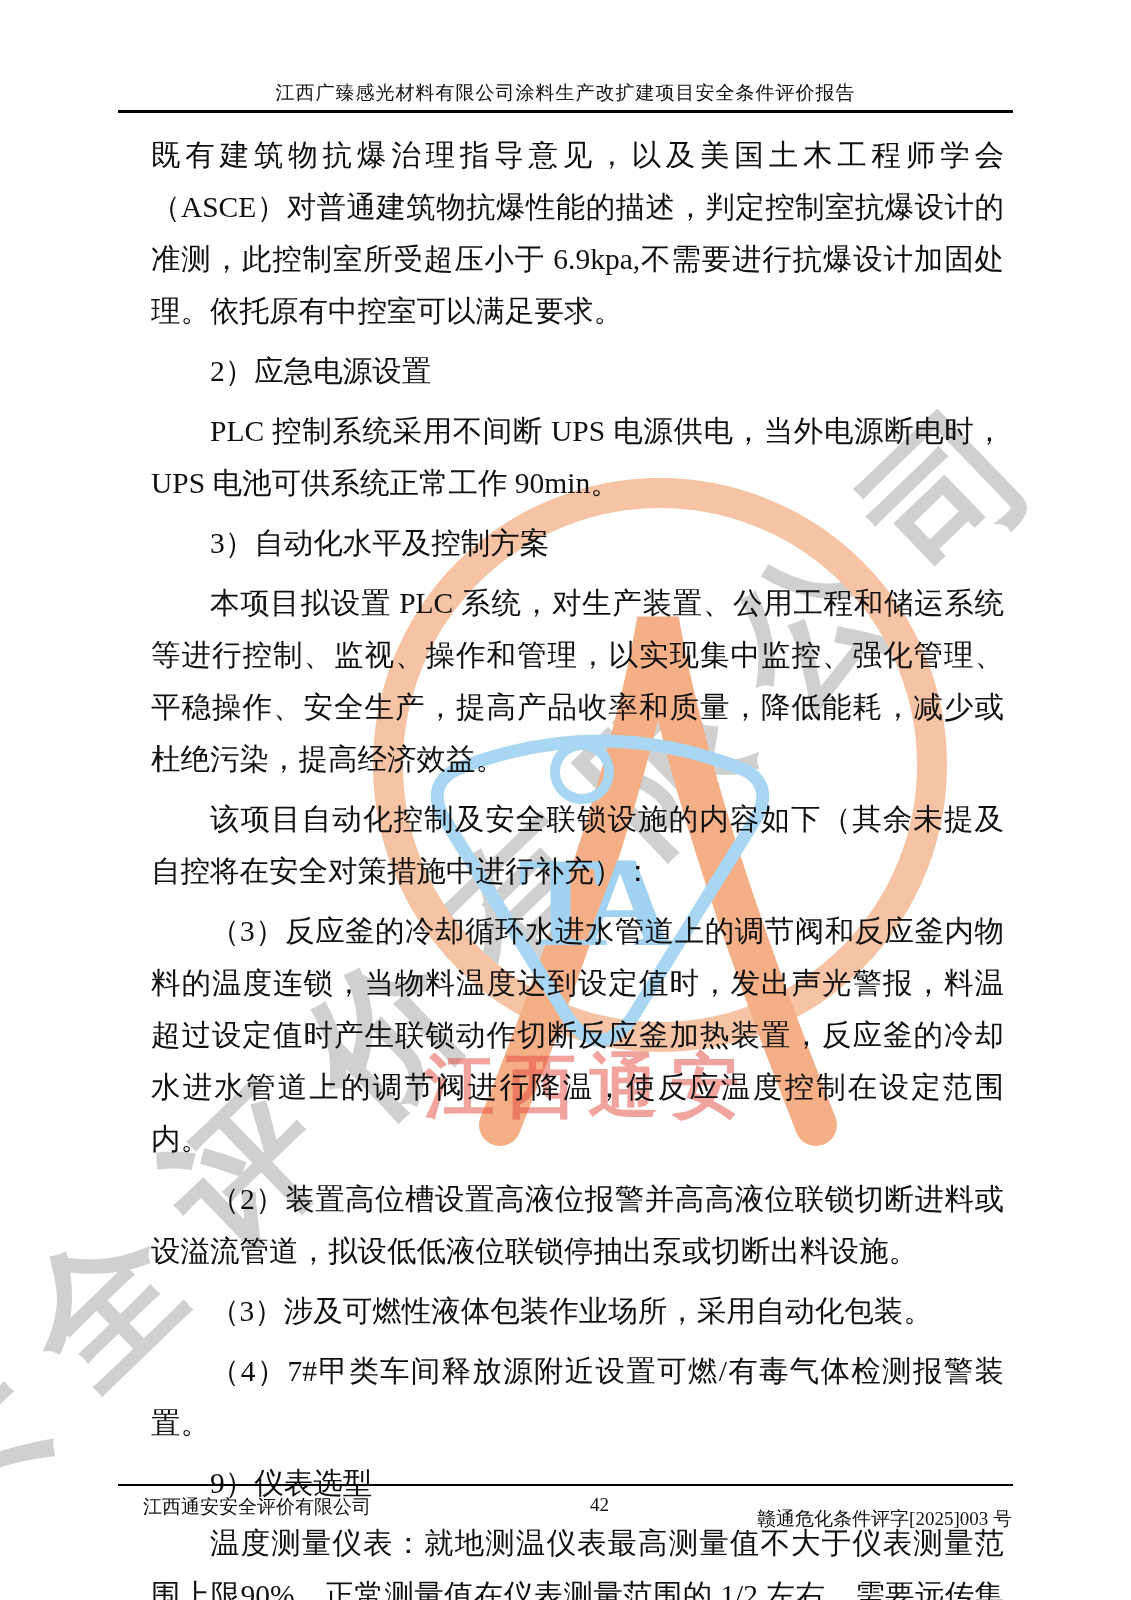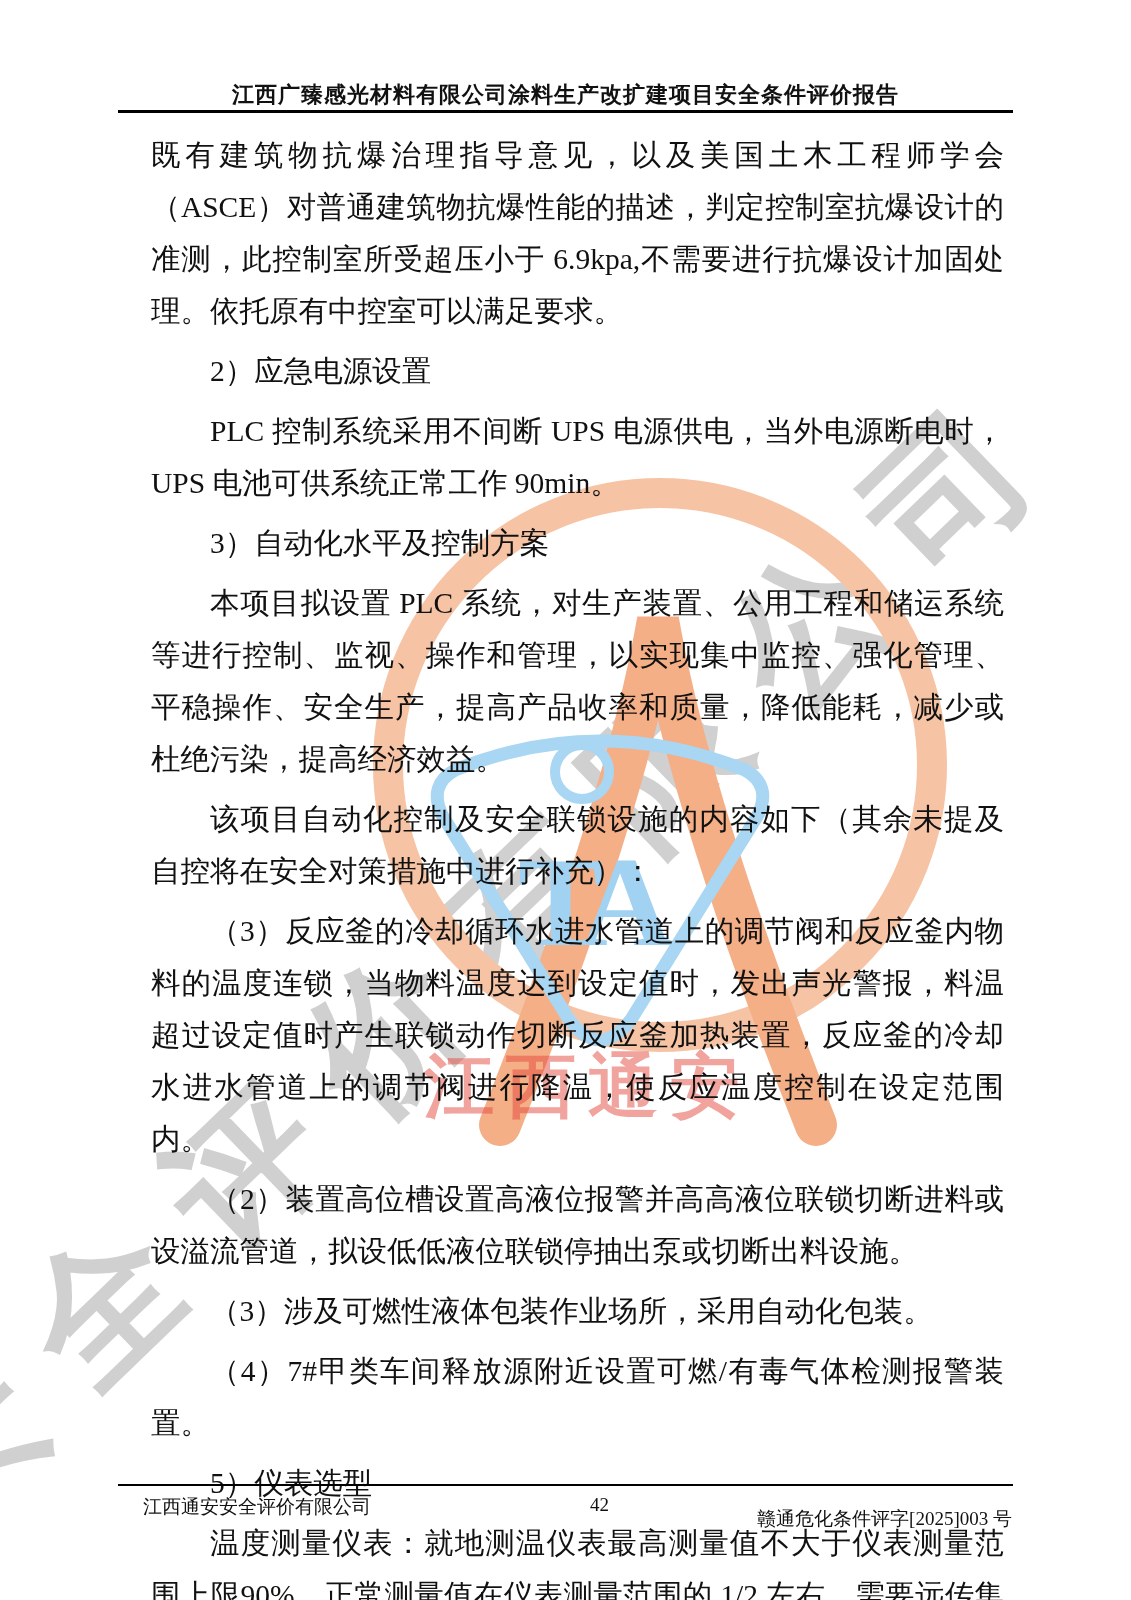--- a/index.html
+++ b/index.html
@@ -37,7 +37,7 @@
   .content{position:absolute;inset:0;z-index:1;}
   .header-title{
     position:absolute;top:80px;left:0;width:100%;
-    text-align:center;font-size:22px;letter-spacing:1px;font-weight:bold;
+    text-align:center;font-size:19px;letter-spacing:1px;
   }
   .header-rule{position:absolute;top:110px;left:118px;width:895px;height:3px;background:#000;}
   .body-text{

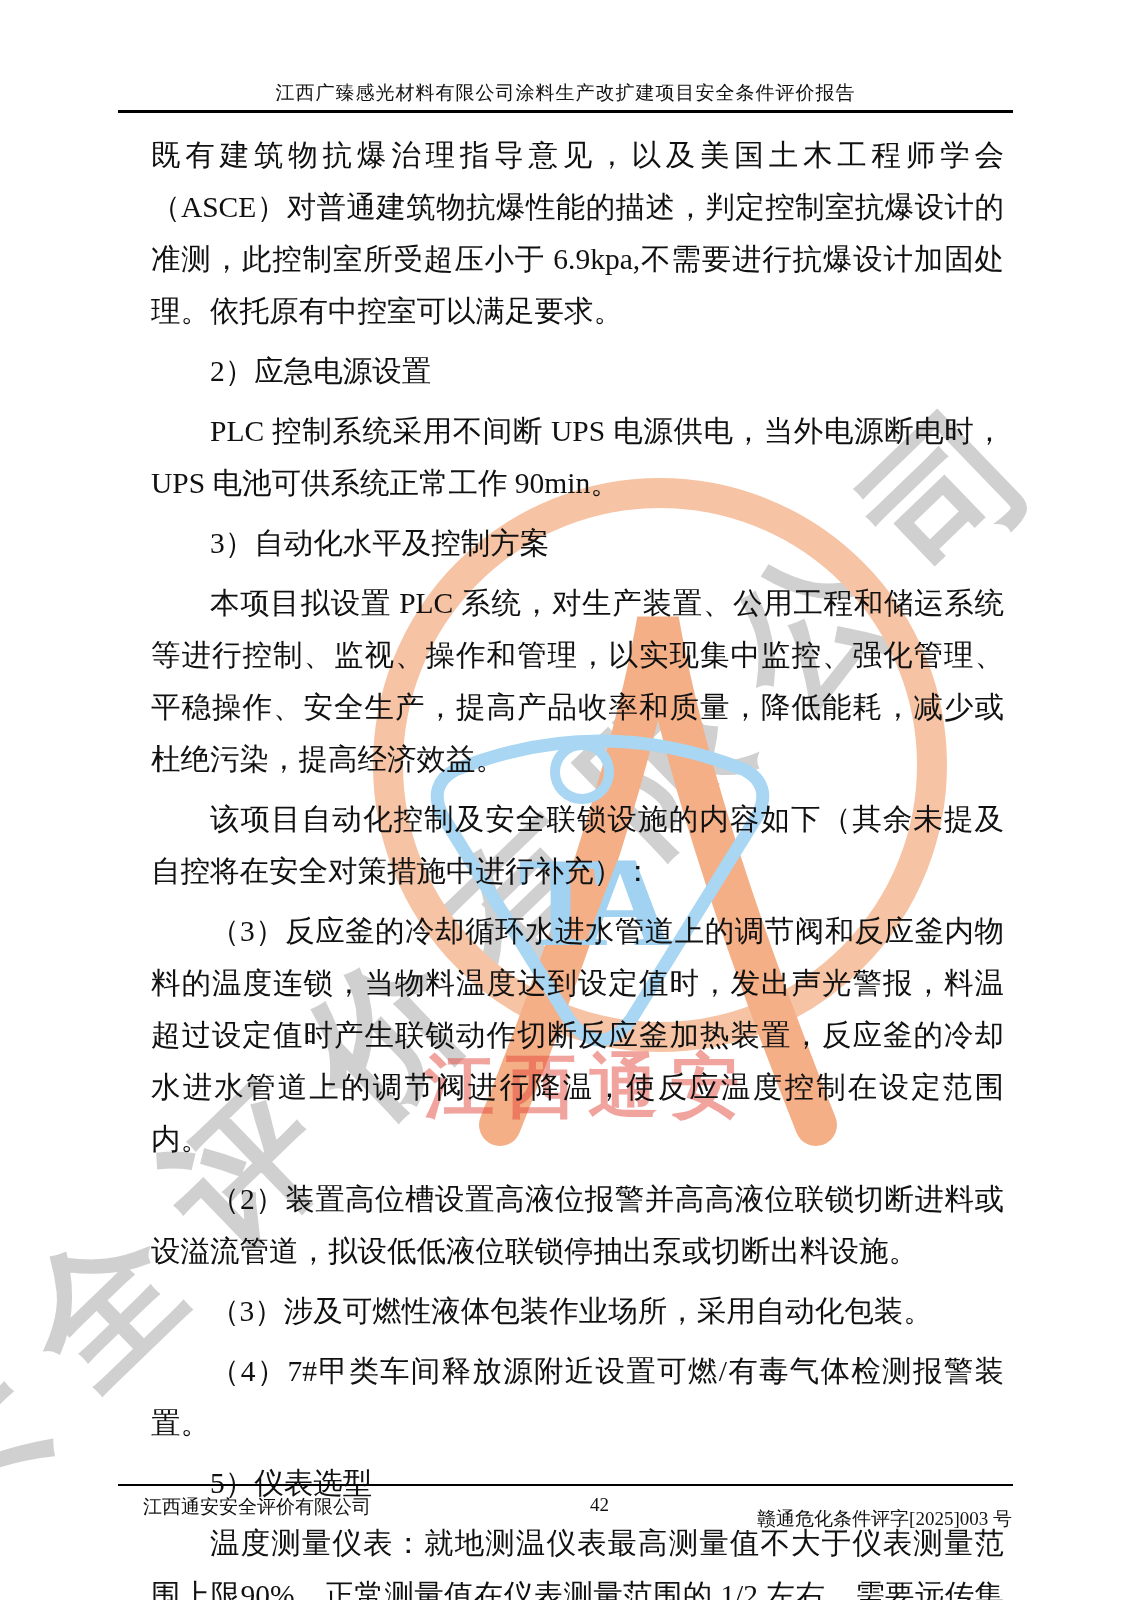--- a/index.html
+++ b/index.html
@@ -88,7 +88,7 @@
       <p class="indent">（2）装置高位槽设置高液位报警并高高液位联锁切断进料或设溢流管道，拟设低低液位联锁停抽出泵或切断出料设施。</p>
       <p class="indent">（3）涉及可燃性液体包装作业场所，采用自动化包装。</p>
       <p class="indent">（4）7#甲类车间释放源附近设置可燃/有毒气体检测报警装置。</p>
-      <p class="indent">5）仪表选型</p>
+      <p class="indent">9）仪表选型</p>
       <p class="indent">温度测量仪表：就地测温仪表最高测量值不大于仪表测量范围上限90%，正常测量值在仪表测量范围的 1/2 左右，需要远传集中控制的检测点选用防腐热电阻（爆炸区域内采用隔爆型），就地测量选用双金属温度计，其中在设备上安装、或者有腐蚀的介质选用法兰安装方式，在管道上安装的一般介质选用螺纹安装方式，对中、低压介质选用钢管直型保护套管；对于</p>
     </div>
 

